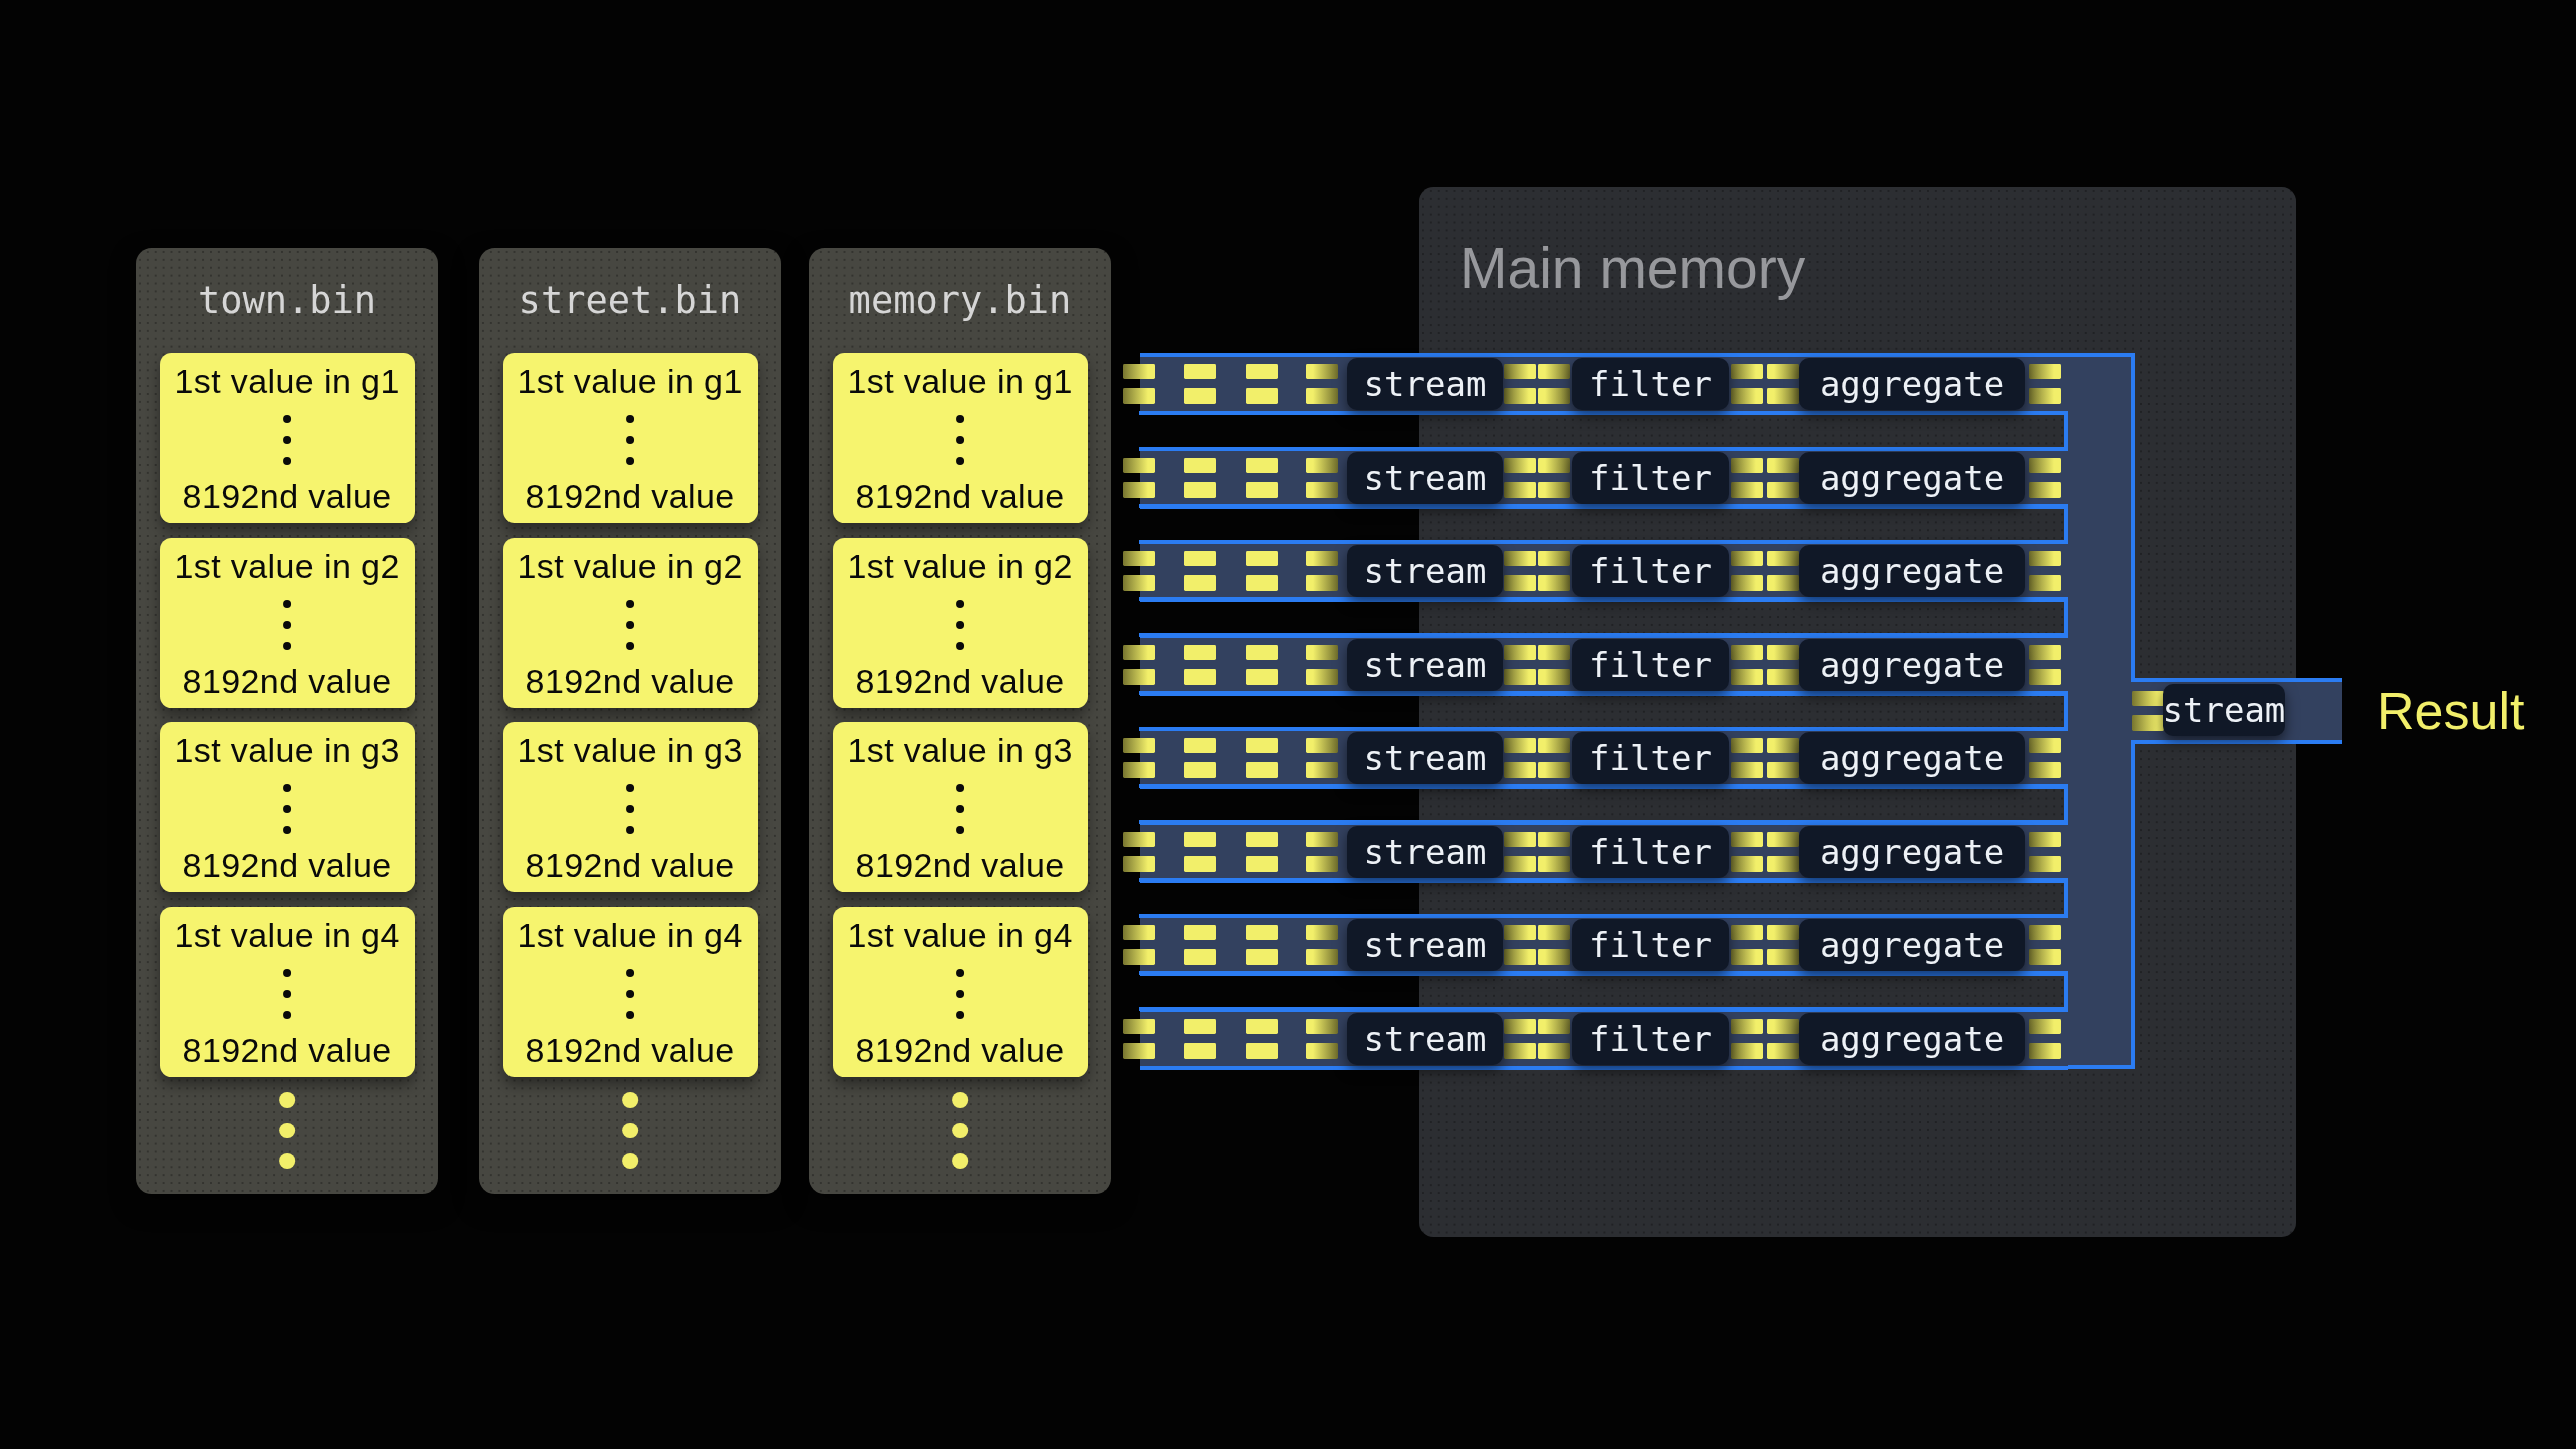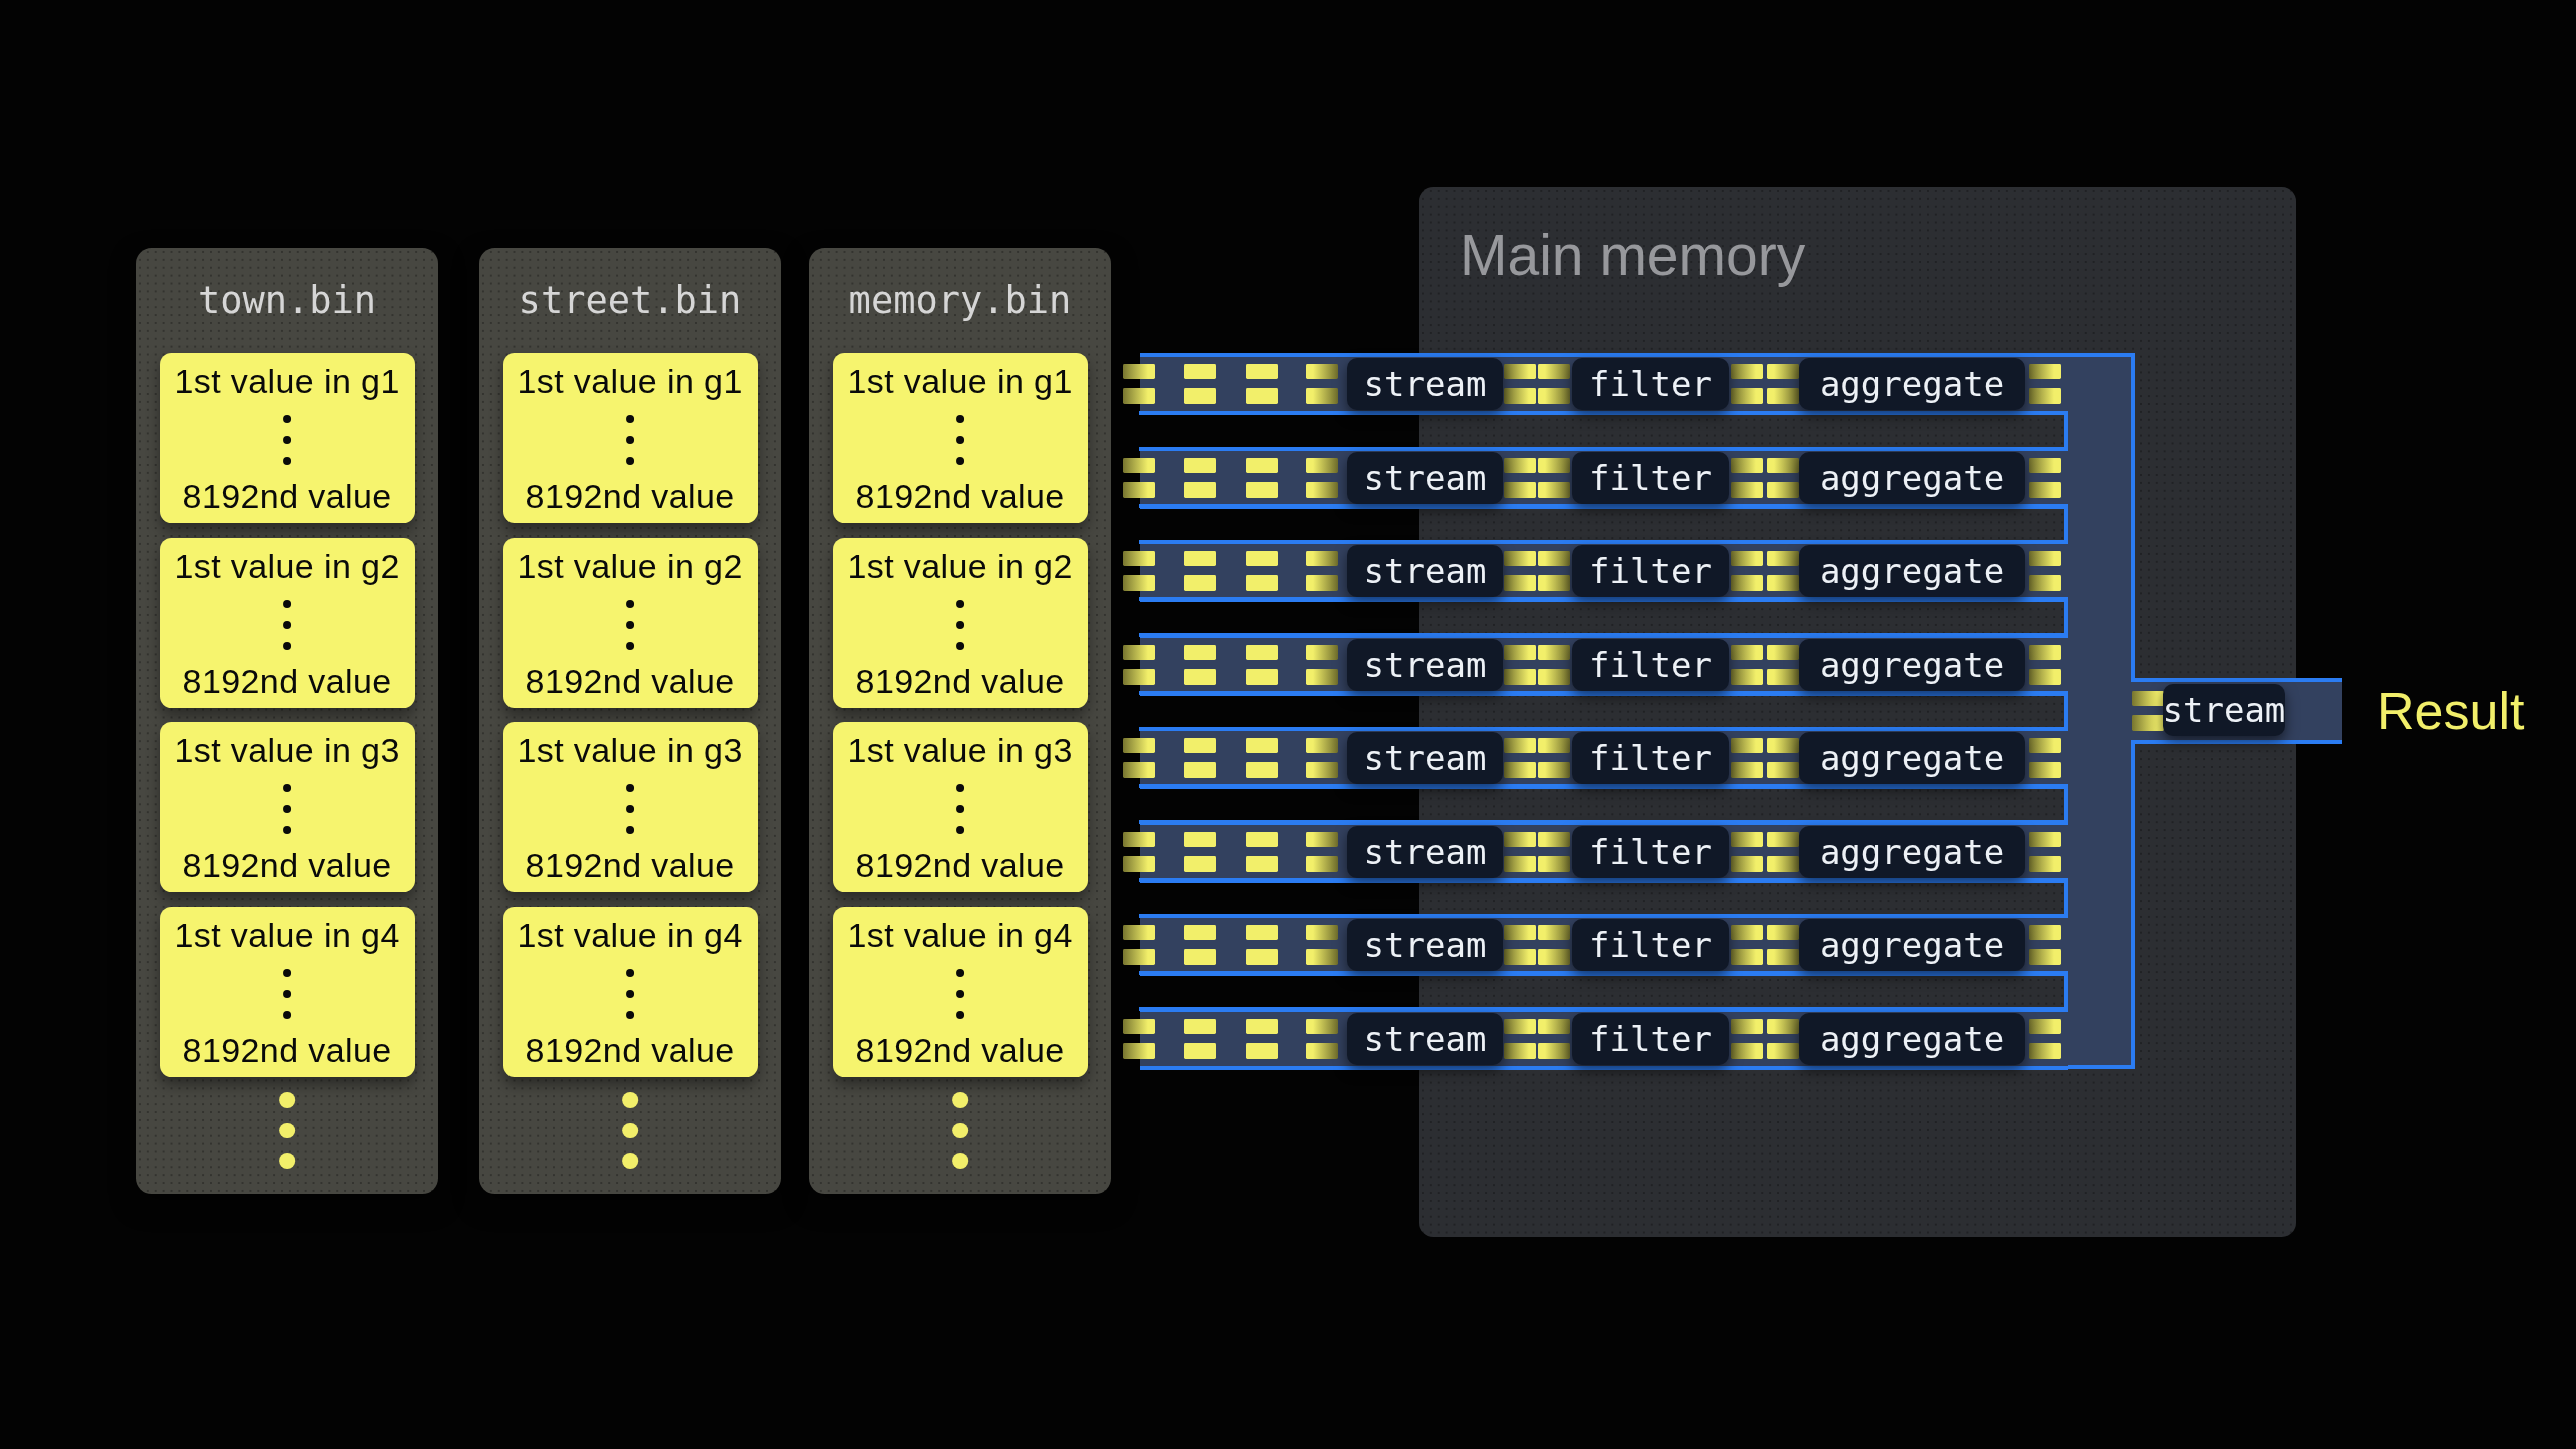--- a/index.html
+++ b/index.html
@@ -49,7 +49,7 @@
     background-color:var(--memory_bg); border-radius:14.3px;
   }
   .memory-title {
-    position:absolute; left:41px; top:40px;
+    position:absolute; left:41px; top:53px;
     font-size:57px; line-height:57px; color:var(--memory_title);
   }
   

